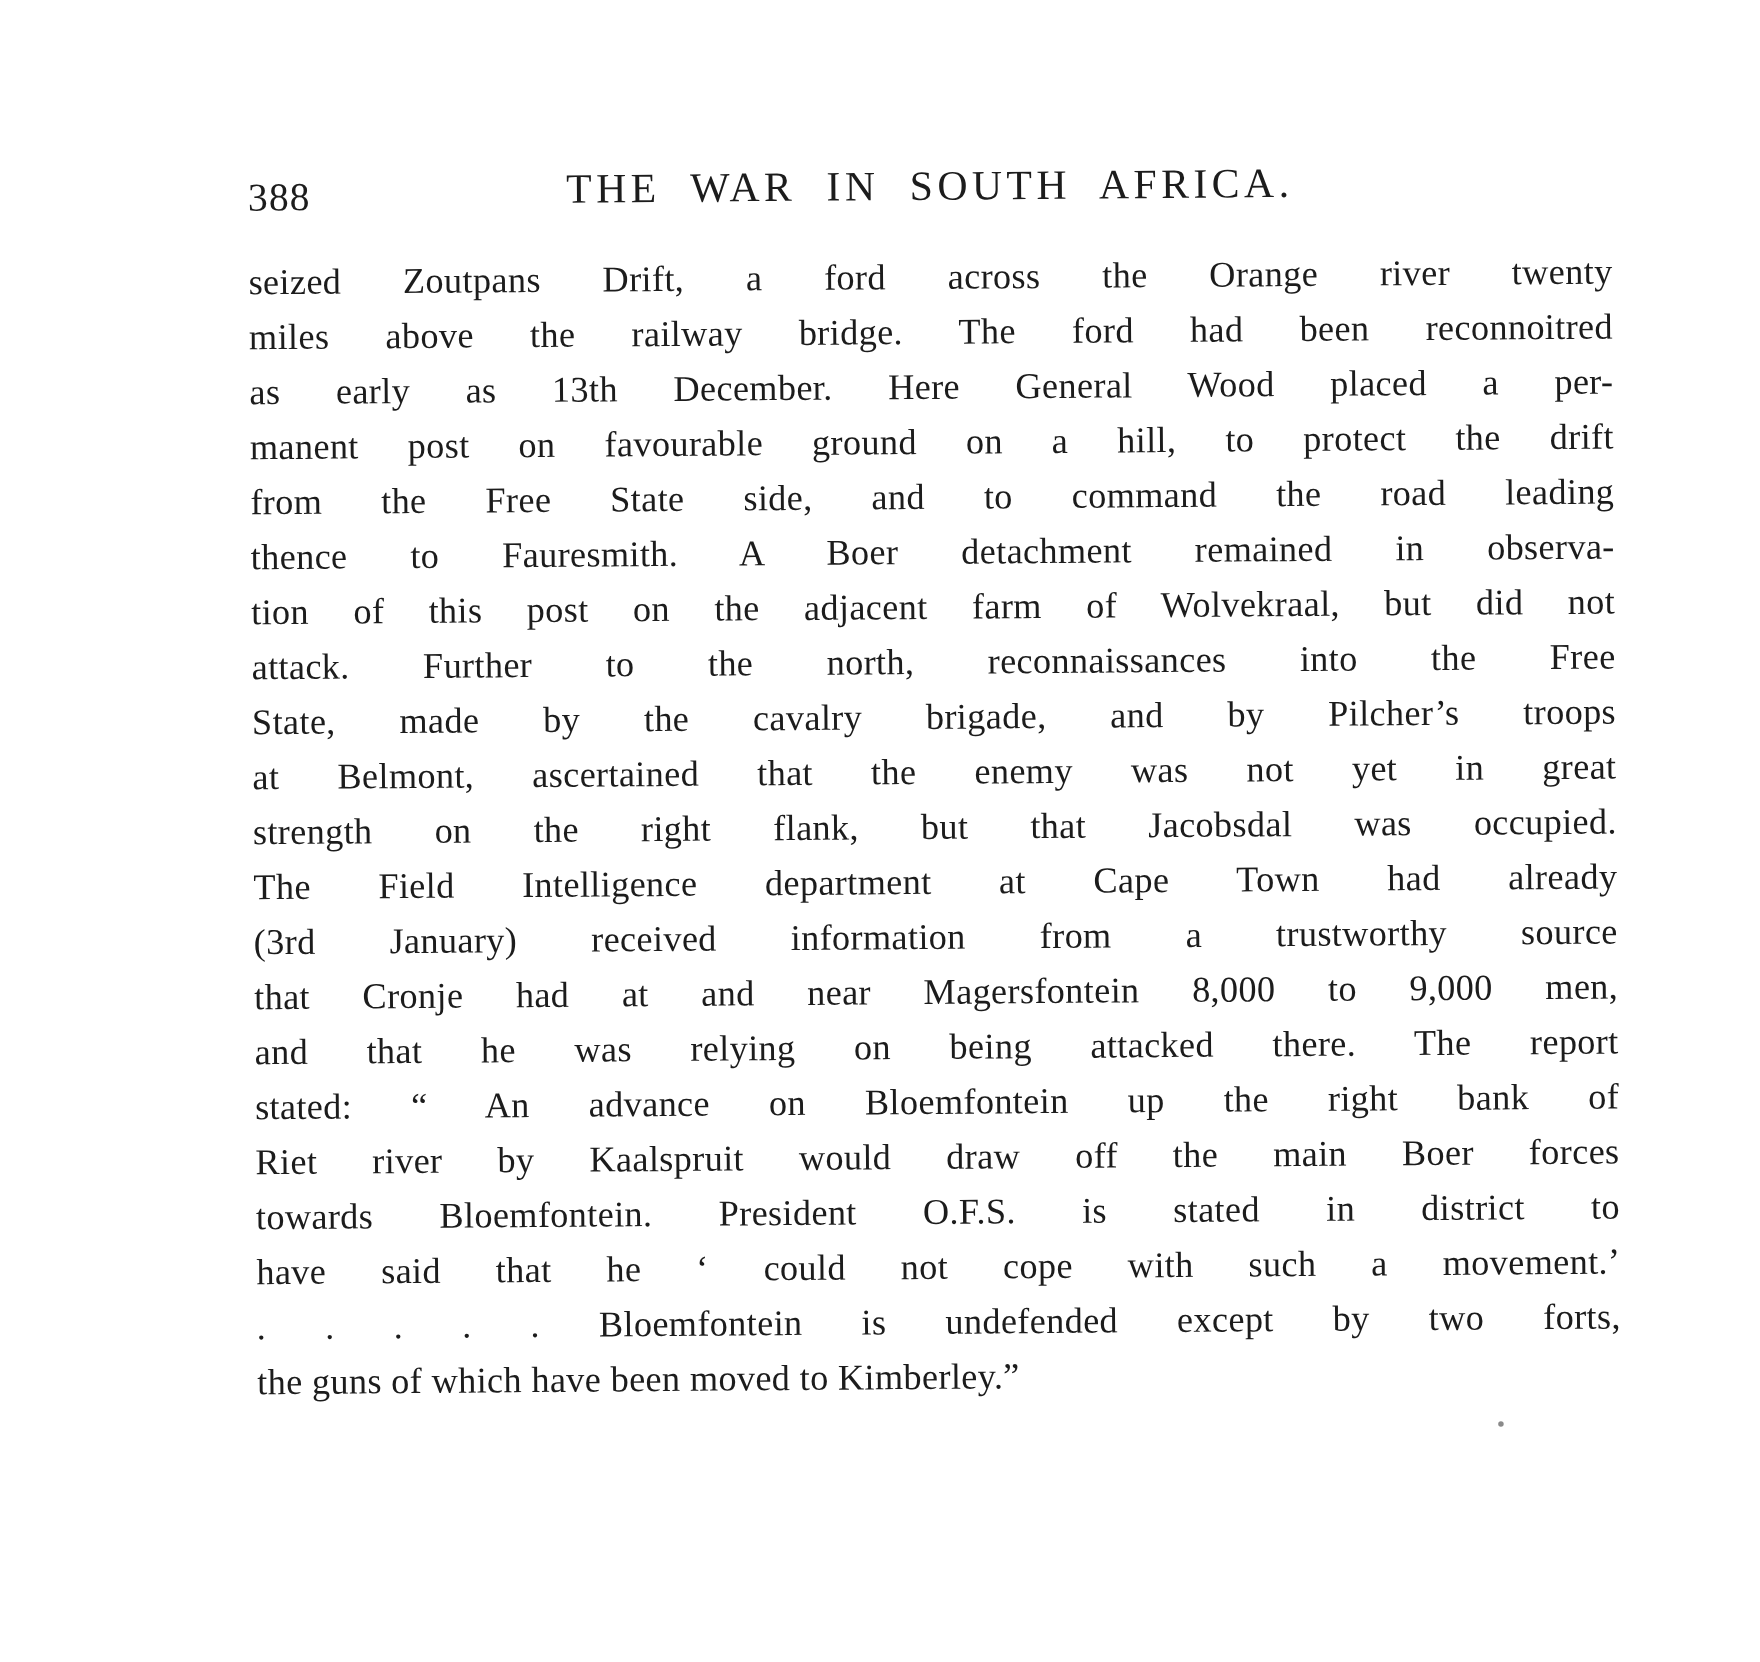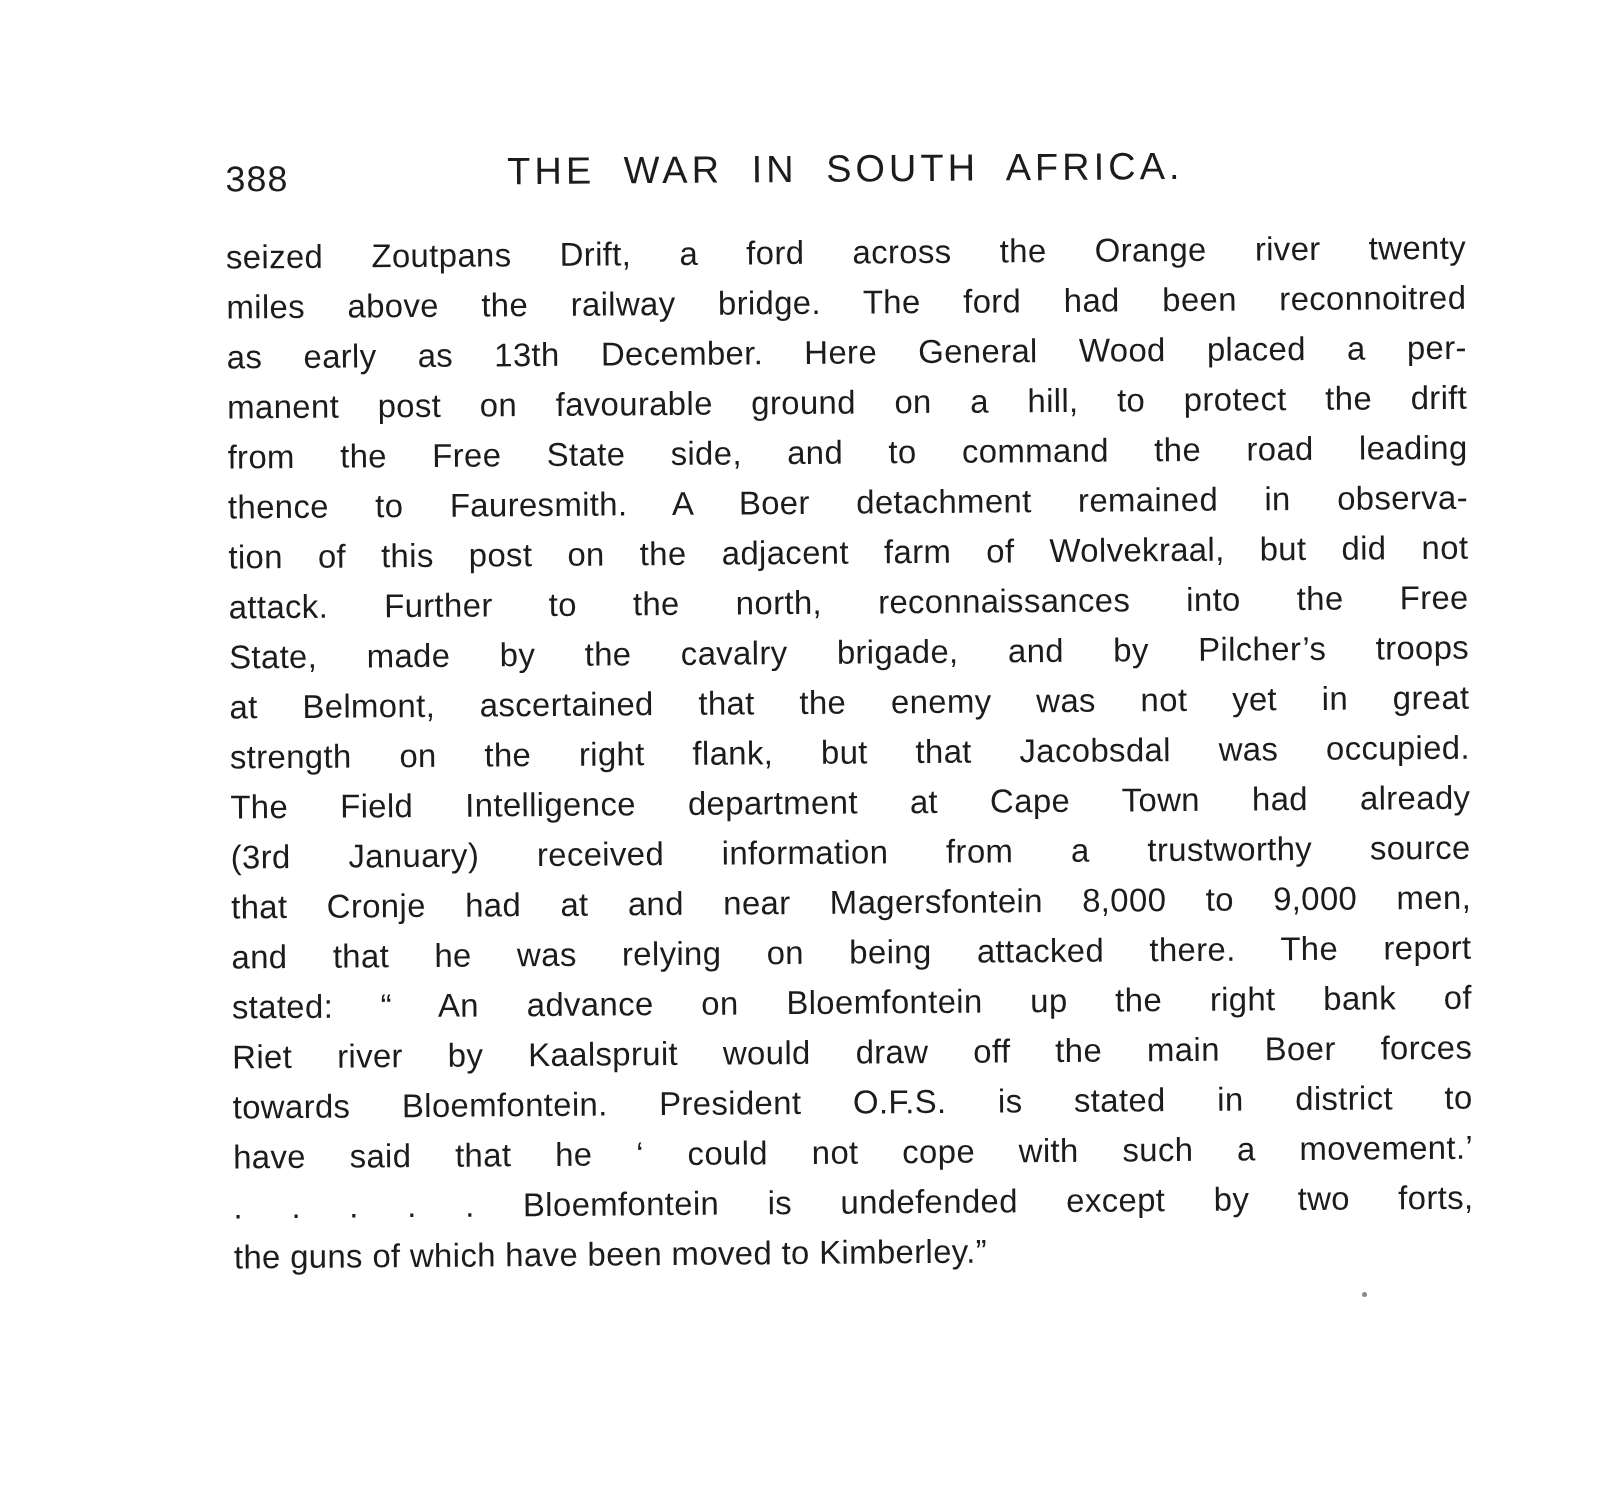--- a/index.html
+++ b/index.html
@@ -13,7 +13,7 @@
     height: 1511px;
     background: #ffffff;
     overflow: hidden;
-    font-family: Liberation Sans, sans-serif;
+    font-family: Liberation Serif, serif;
     color: #1c1c1c;
   }
   .scan-rotate {

